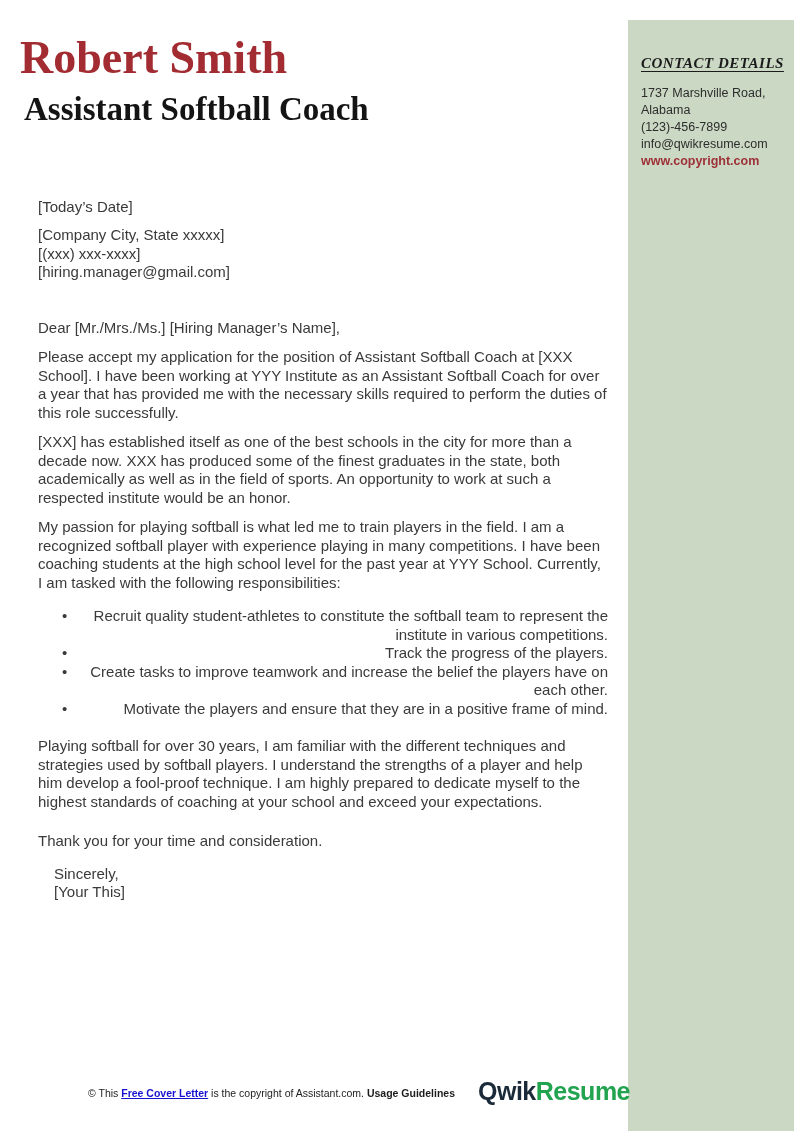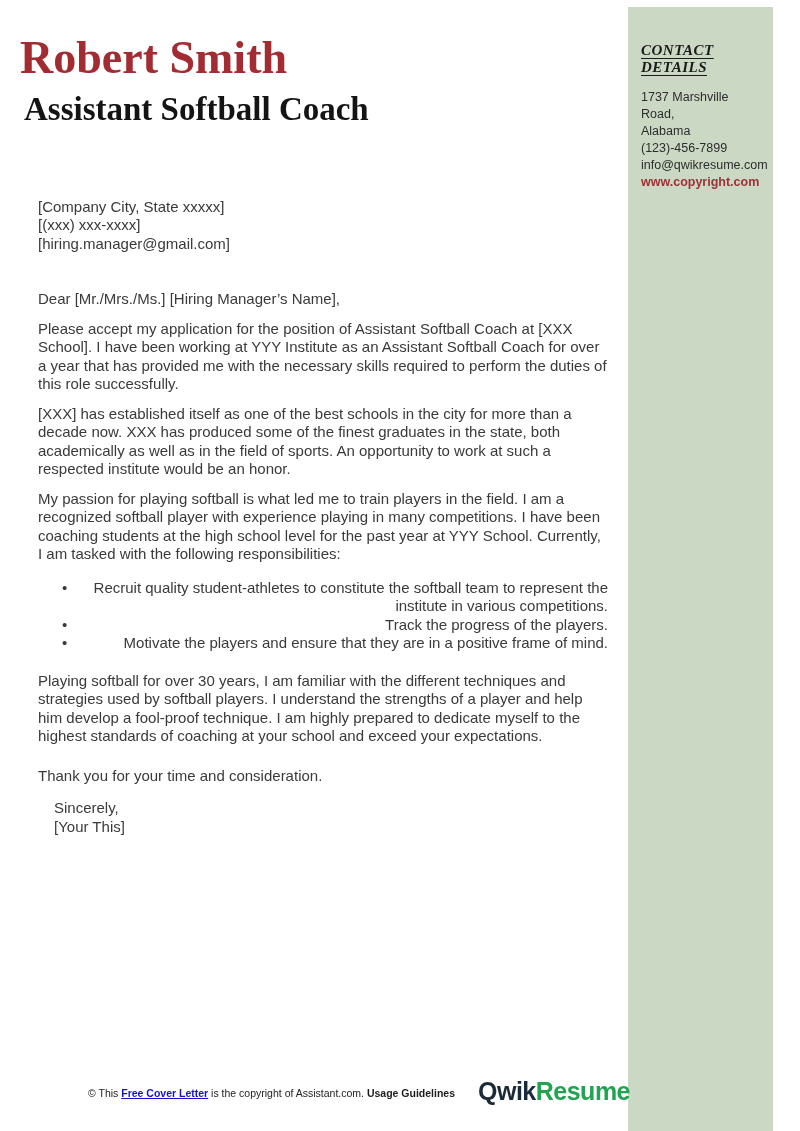--- a/index.html
+++ b/index.html
@@ -16,8 +16,8 @@
   .sidebar {
     position: absolute;
     left: 628px;
-    top: 7px;
-    width: 145px;
+    top: 20px;
+    width: 166px;
     bottom: 0;
     background: #cbd8c4;
     box-sizing: border-box;

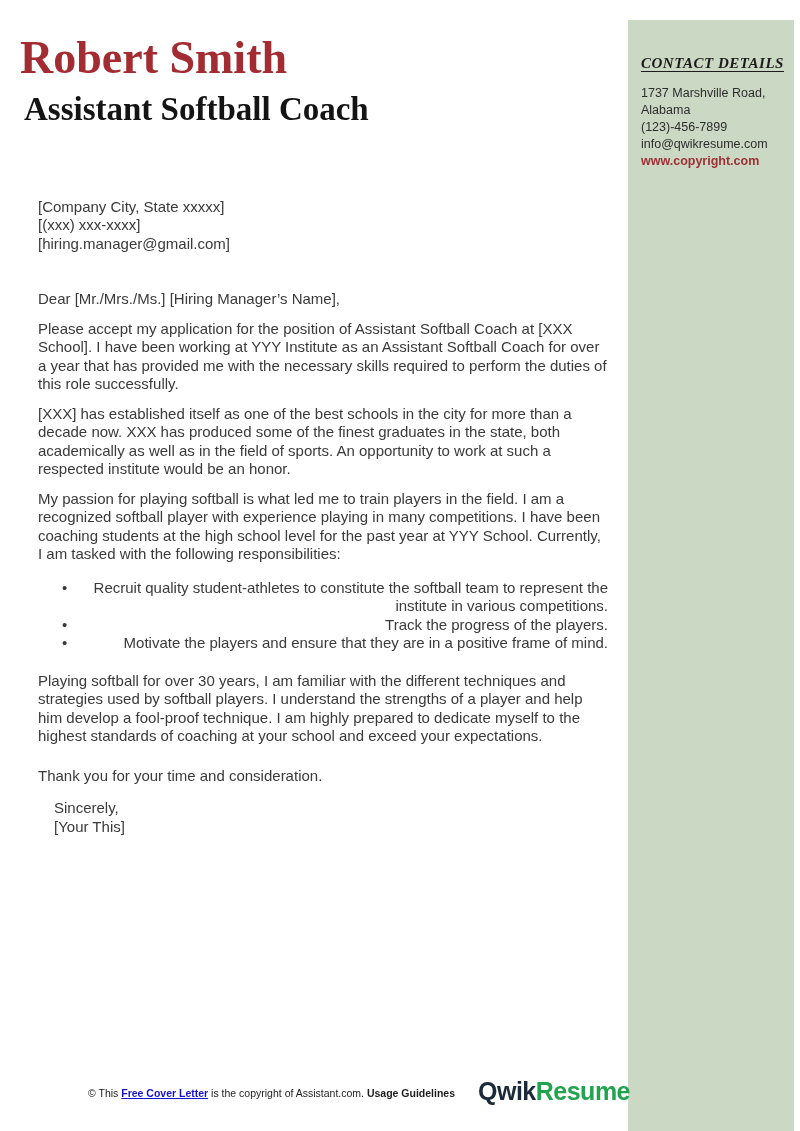--- a/index.html
+++ b/index.html
@@ -150,6 +150,7 @@
   </header>
 
   <main class="letter">
+    <p class="date">[Today’s Date]</p>
 
     <div class="company-address">
       <div>[Company City, State xxxxx]</div>

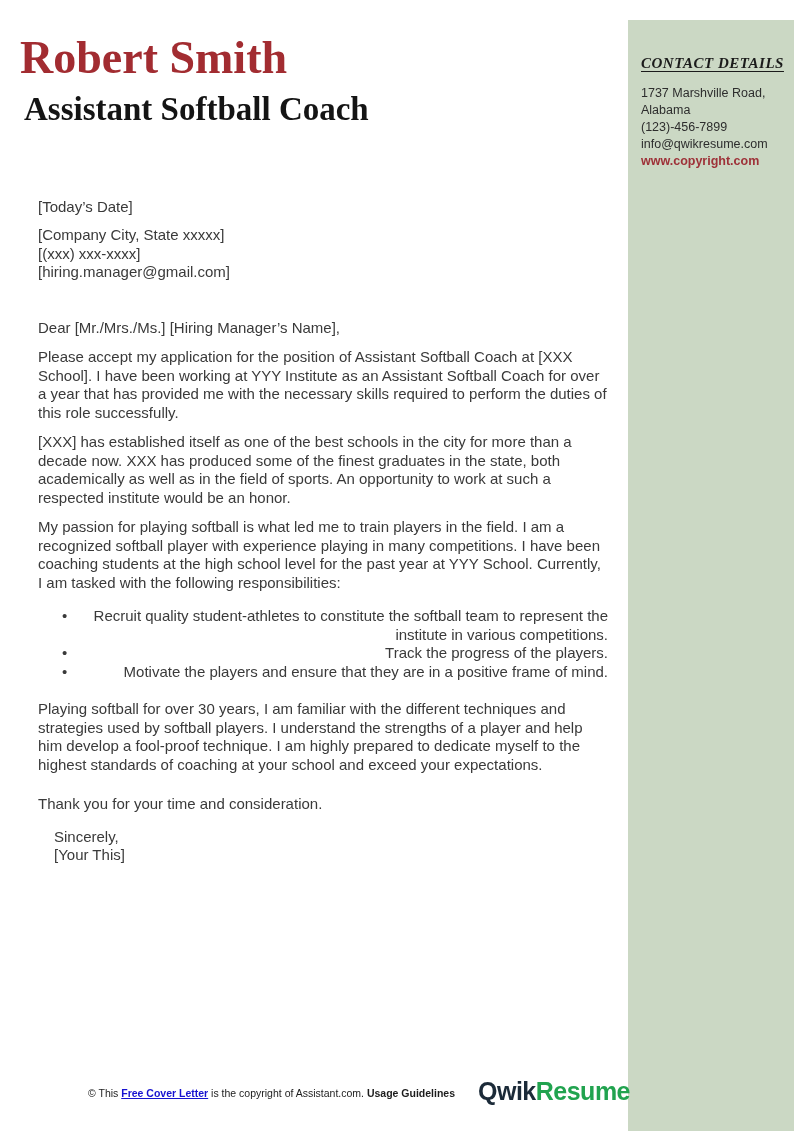--- a/index.html
+++ b/index.html
@@ -167,6 +167,7 @@
     <ul>
       <li>Recruit quality student-athletes to constitute the softball team to represent the institute in various competitions.</li>
       <li>Track the progress of the players.</li>
+      <li>Create tasks to improve teamwork and increase the belief the players have on each other.</li>
       <li>Motivate the players and ensure that they are in a positive frame of mind.</li>
     </ul>
 

